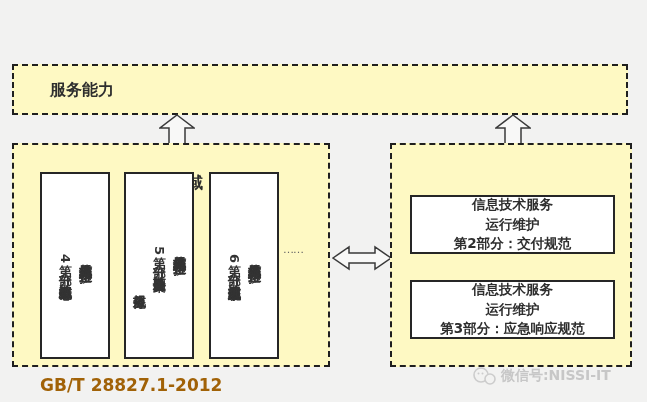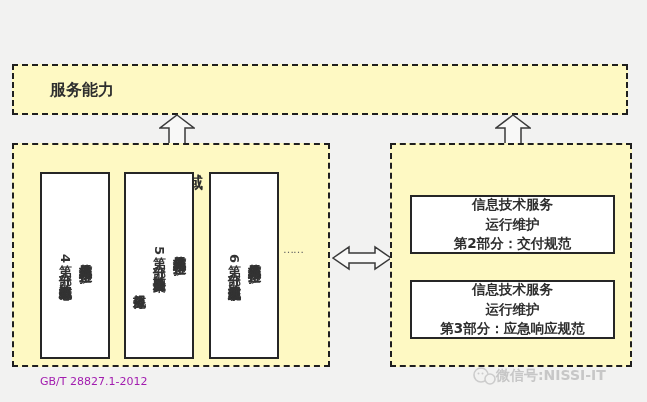--- a/index.html
+++ b/index.html
@@ -77,7 +77,7 @@
   .arrow-lr{left:332px;top:244px;}
   .footer-code{
     position:absolute;left:40px;top:375px;
-    font-size:11px;font-weight:400;color:#a21caf;
+    font-size:17px;font-weight:700;color:#a16207;
   }
   .watermark{
     position:absolute;left:472px;top:366px;

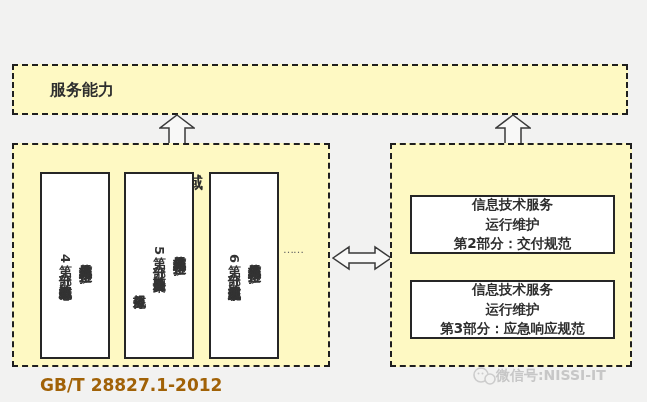--- a/index.html
+++ b/index.html
@@ -81,7 +81,7 @@
   }
   .watermark{
     position:absolute;left:472px;top:366px;
-    display:flex;align-items:center;
+    display:flex;align-items:center;gap:5px;
     color:#c7c7c7;font-size:14px;font-weight:700;
   }
 </style>

